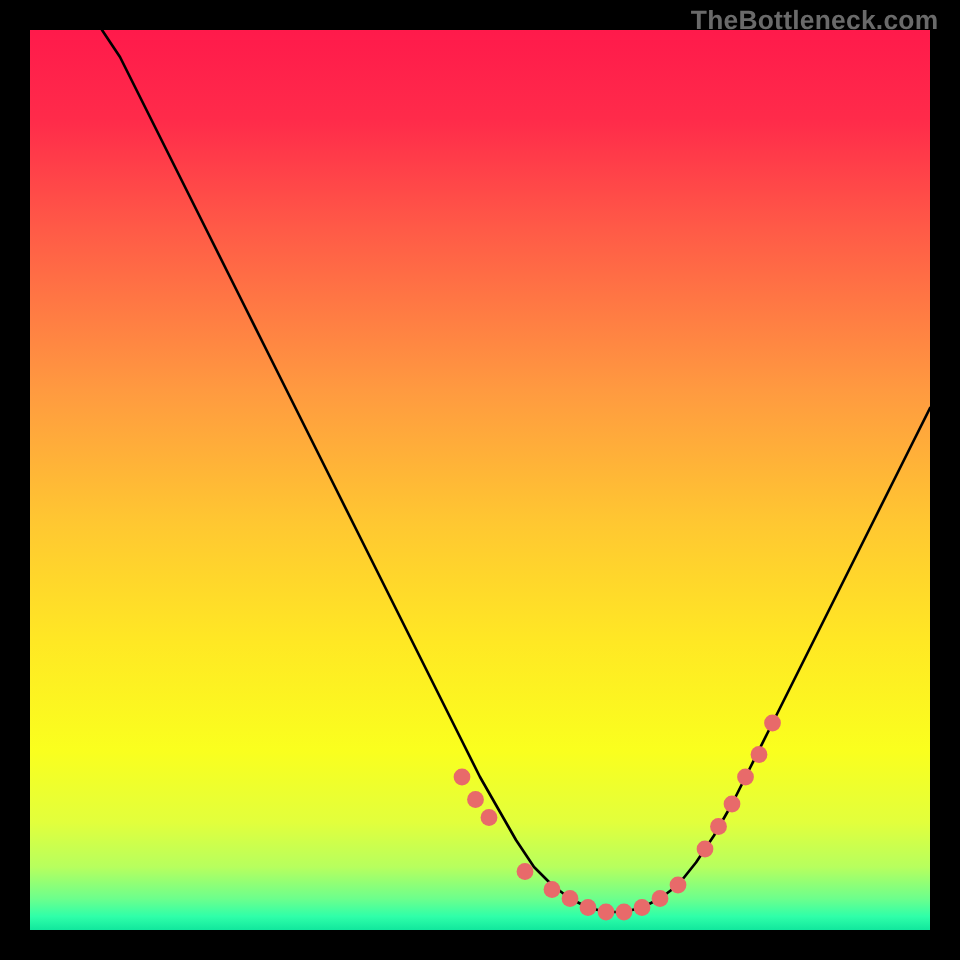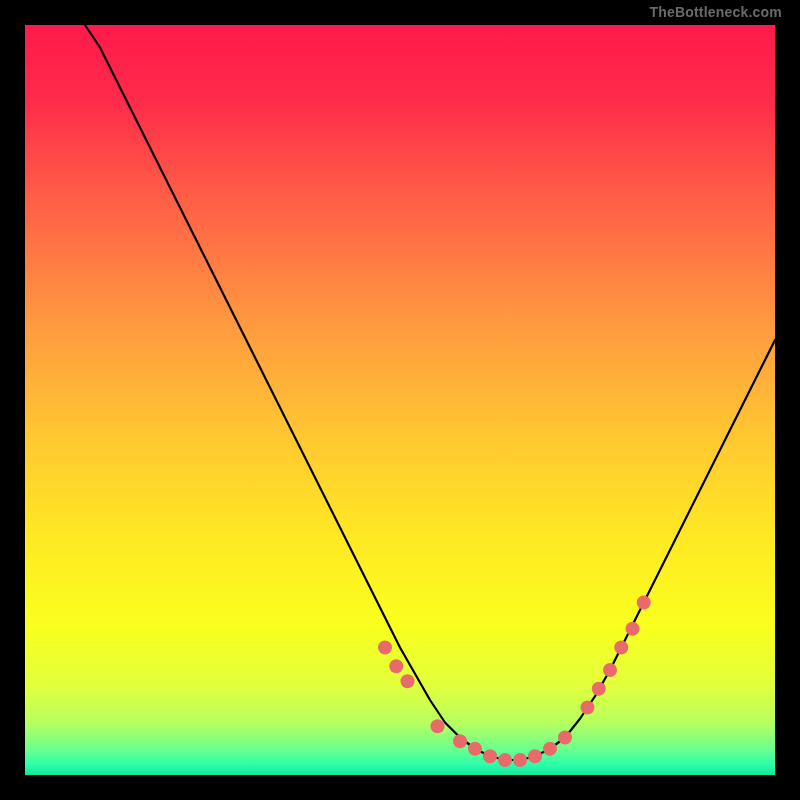--- a/index.html
+++ b/index.html
@@ -42,7 +42,7 @@
     top: 4px;
     right: 18px;
     font-family: Arial, Helvetica, sans-serif;
-    font-size: 14px;
+    font-size: 22px;
     font-weight: bold;
     color: #6a6a6a;
     letter-spacing: 0.2px;

